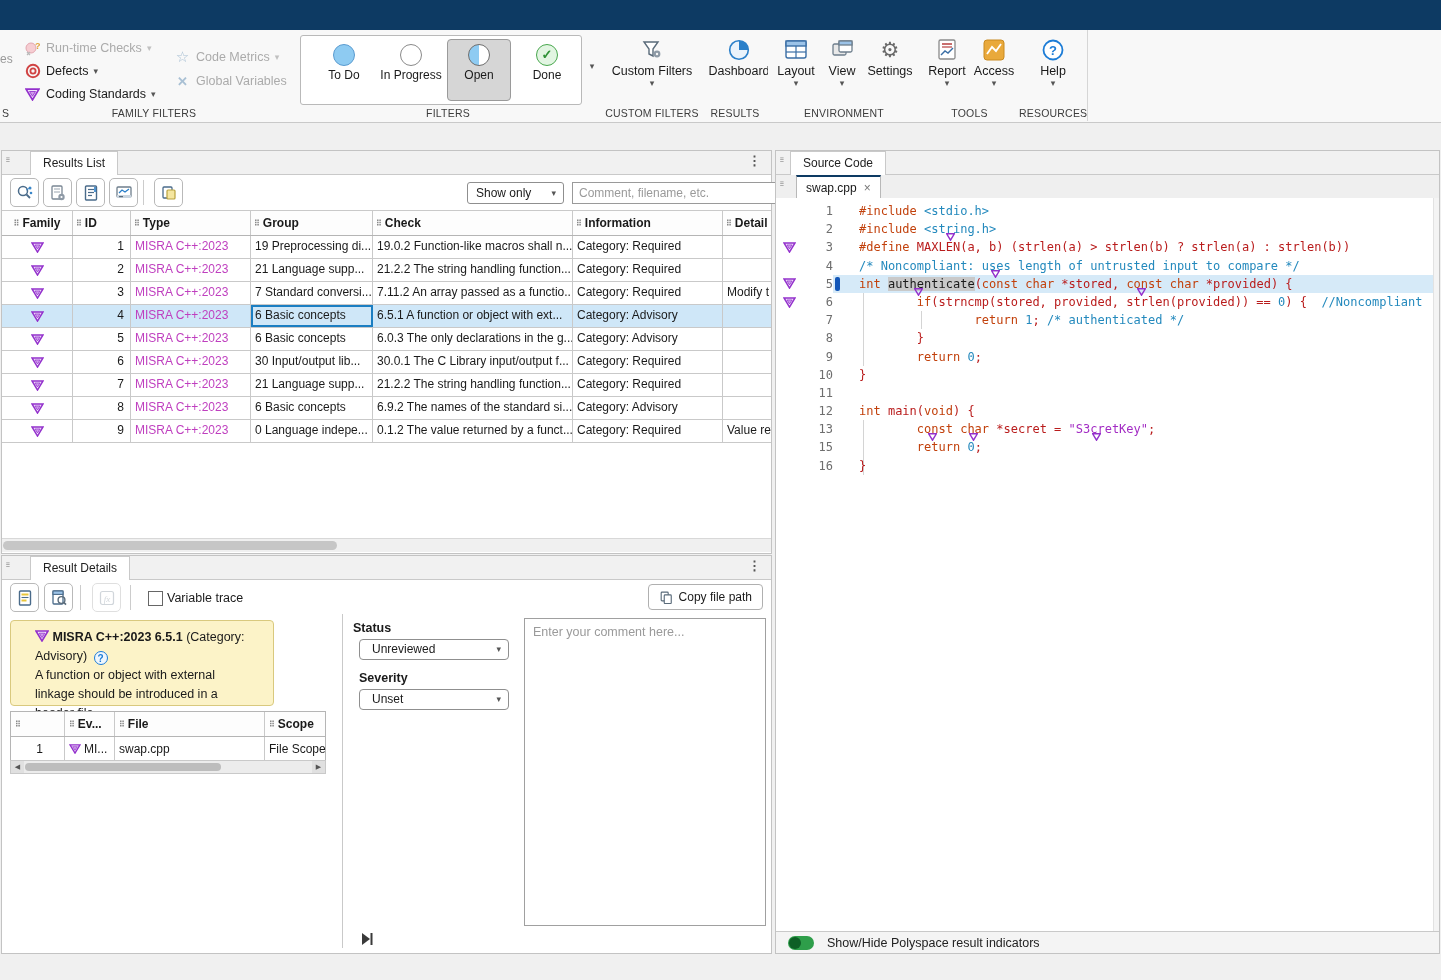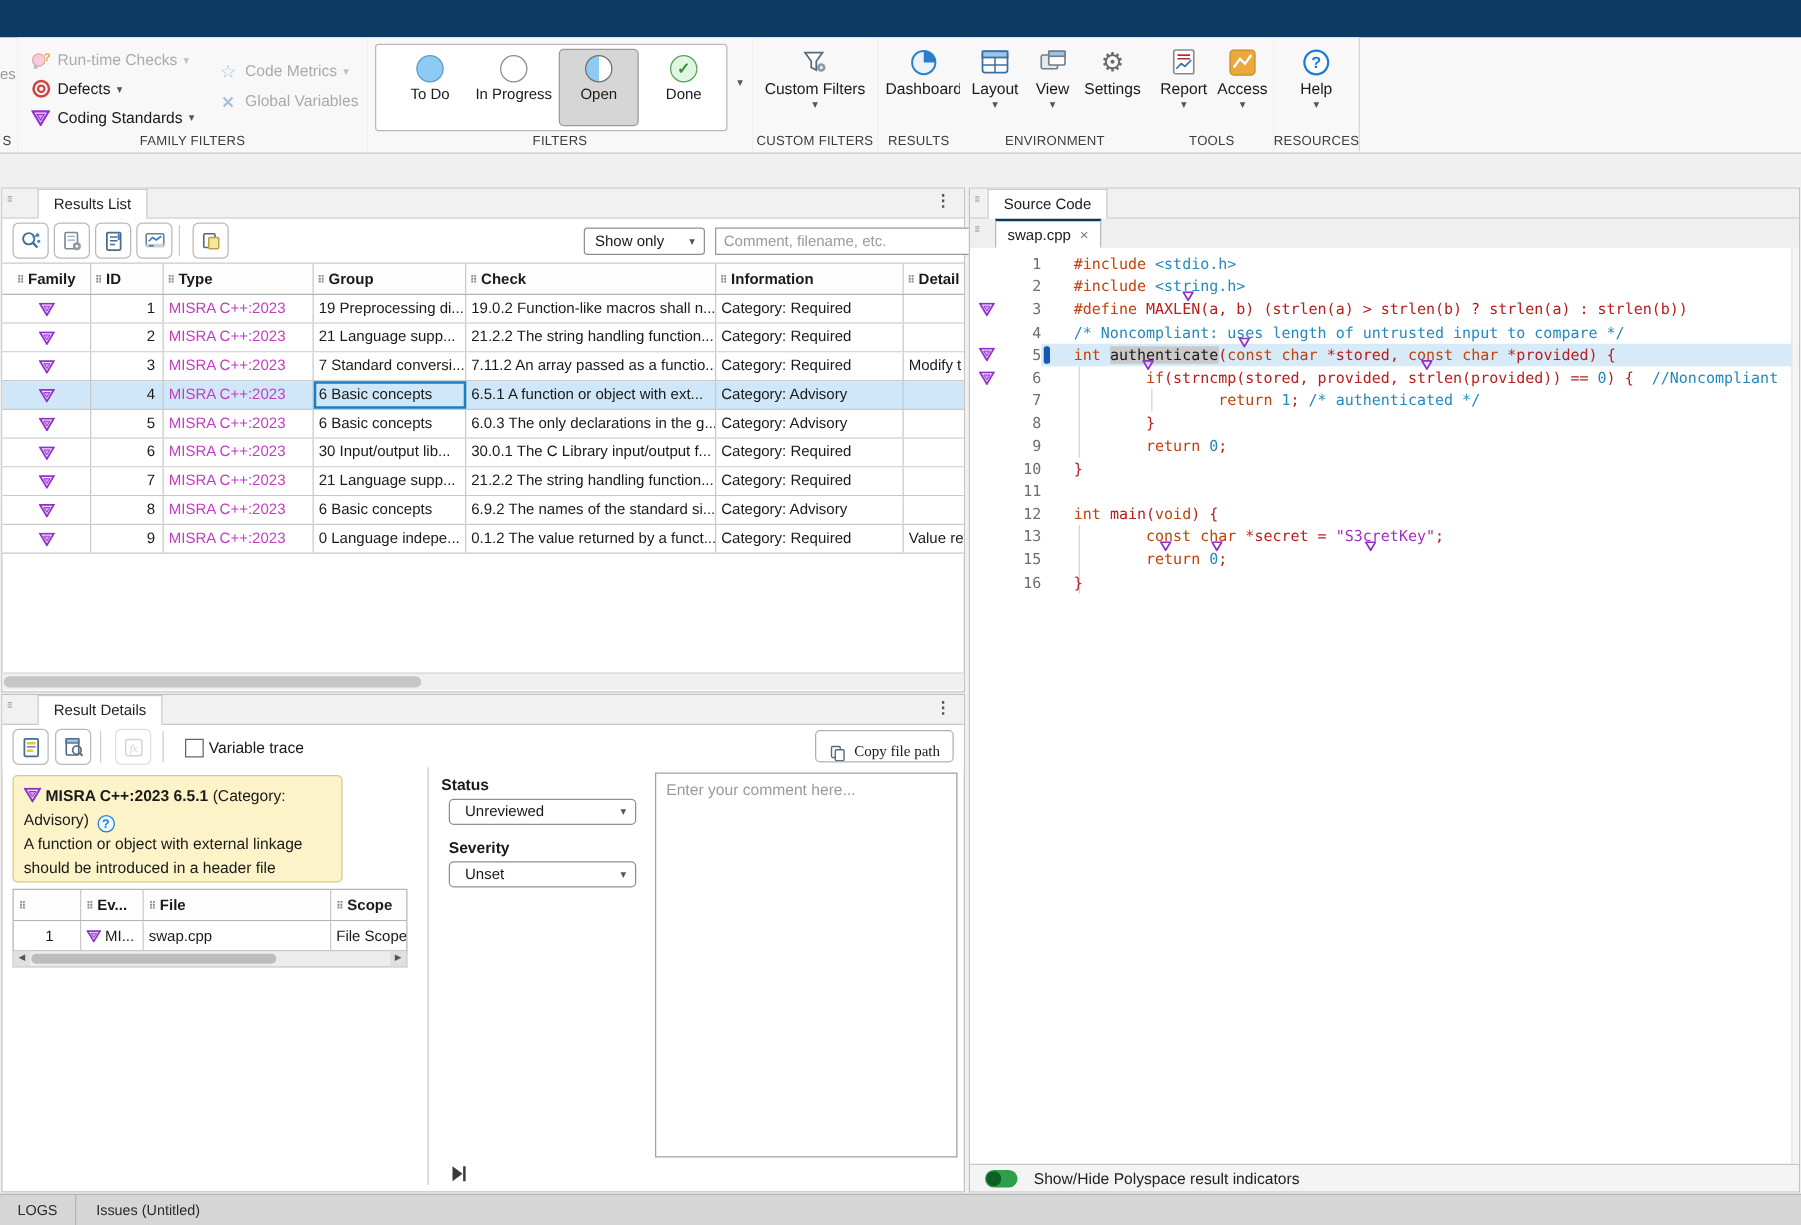--- a/index.html
+++ b/index.html
@@ -69,7 +69,7 @@
   
   .chk{position:absolute;width:13px;height:13px;border:1px solid #666;background:#fff;}
   .cplabel{font-size:12.5px;}
-  .copybtn{position:absolute;right:8px;top:26px;height:24px;border:1px solid #b0b0b0;border-radius:4px;background:#fff;display:flex;align-items:flex-end;gap:6px;padding:0 10px;font-size:12px;font-family:Liberation Serif, serif;}
+  .copybtn{position:absolute;right:8px;top:26px;height:24px;border:1px solid #b0b0b0;border-radius:4px;background:#fff;display:flex;align-items:center;gap:6px;padding:0 10px;font-size:12px;}
   .ybox{position:absolute;left:8px;top:64px;width:264px;height:86px;background:#fcf3c8;border:1px solid #d9c97e;border-radius:4px;box-sizing:border-box;padding:7px 8px;font-size:12.5px;line-height:19px;}
   .qicon{display:inline-block;width:14px;height:14px;border:1.5px solid #1c7cd6;border-radius:50%;color:#1c7cd6;font-size:10px;font-weight:bold;text-align:center;line-height:13px;box-sizing:border-box;margin-left:3px;vertical-align:-2px;background:#eef6fd;}
   .etable{position:absolute;left:8px;top:155px;width:316px;font-size:12px;}

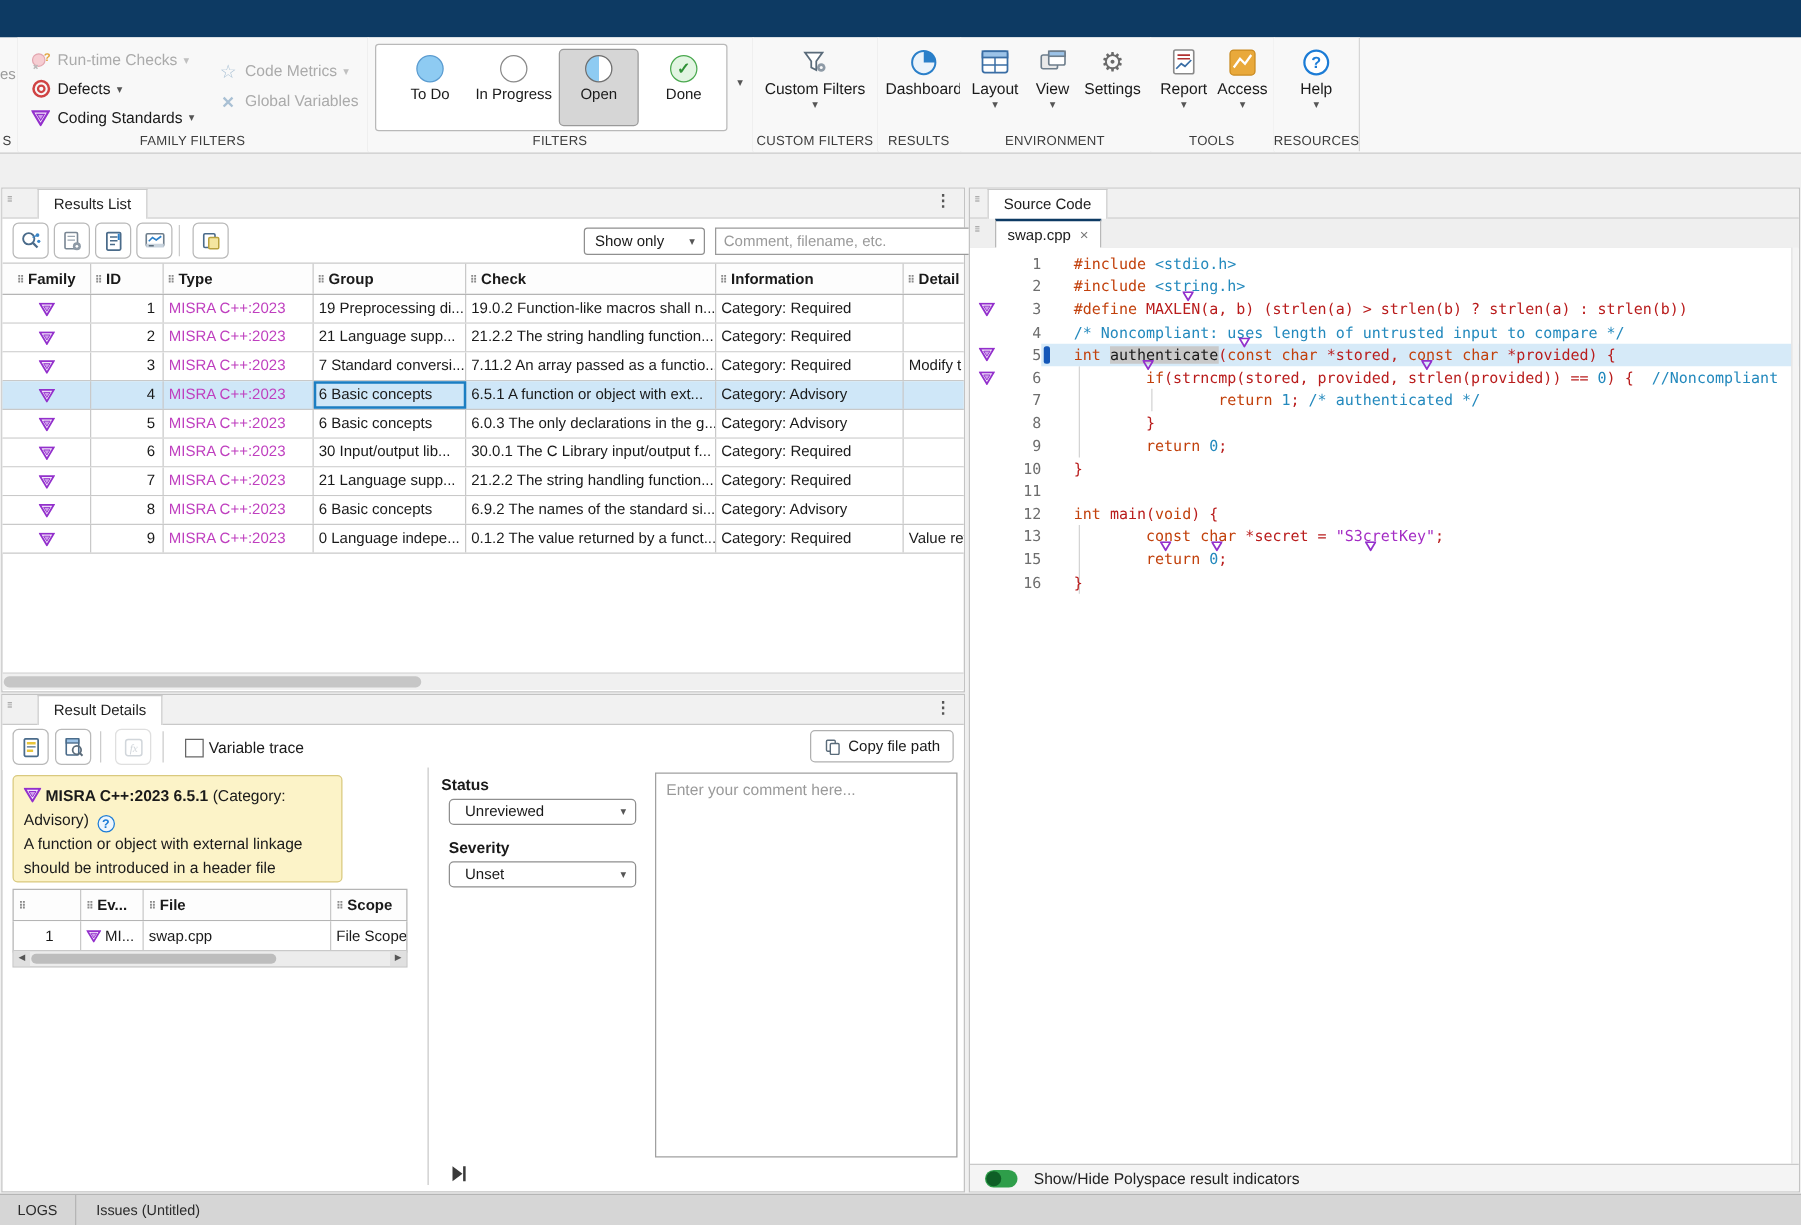--- a/index.html
+++ b/index.html
@@ -70,7 +70,7 @@
   .chk{position:absolute;width:13px;height:13px;border:1px solid #666;background:#fff;}
   .cplabel{font-size:12.5px;}
   .copybtn{position:absolute;right:8px;top:26px;height:24px;border:1px solid #b0b0b0;border-radius:4px;background:#fff;display:flex;align-items:center;gap:6px;padding:0 10px;font-size:12px;}
-  .ybox{position:absolute;left:8px;top:64px;width:264px;height:86px;background:#fcf3c8;border:1px solid #d9c97e;border-radius:4px;box-sizing:border-box;padding:7px 8px;font-size:12.5px;line-height:19px;}
+  .ybox{position:absolute;left:8px;top:64px;width:264px;height:86px;background:#fcf3c8;border:1px solid #d9c97e;border-radius:4px;box-sizing:border-box;padding:7px 24px;font-size:12.5px;line-height:19px;}
   .qicon{display:inline-block;width:14px;height:14px;border:1.5px solid #1c7cd6;border-radius:50%;color:#1c7cd6;font-size:10px;font-weight:bold;text-align:center;line-height:13px;box-sizing:border-box;margin-left:3px;vertical-align:-2px;background:#eef6fd;}
   .etable{position:absolute;left:8px;top:155px;width:316px;font-size:12px;}
   .erow{display:flex;height:24px;border:1px solid #b5b5b5;border-top:none;background:#fff;}

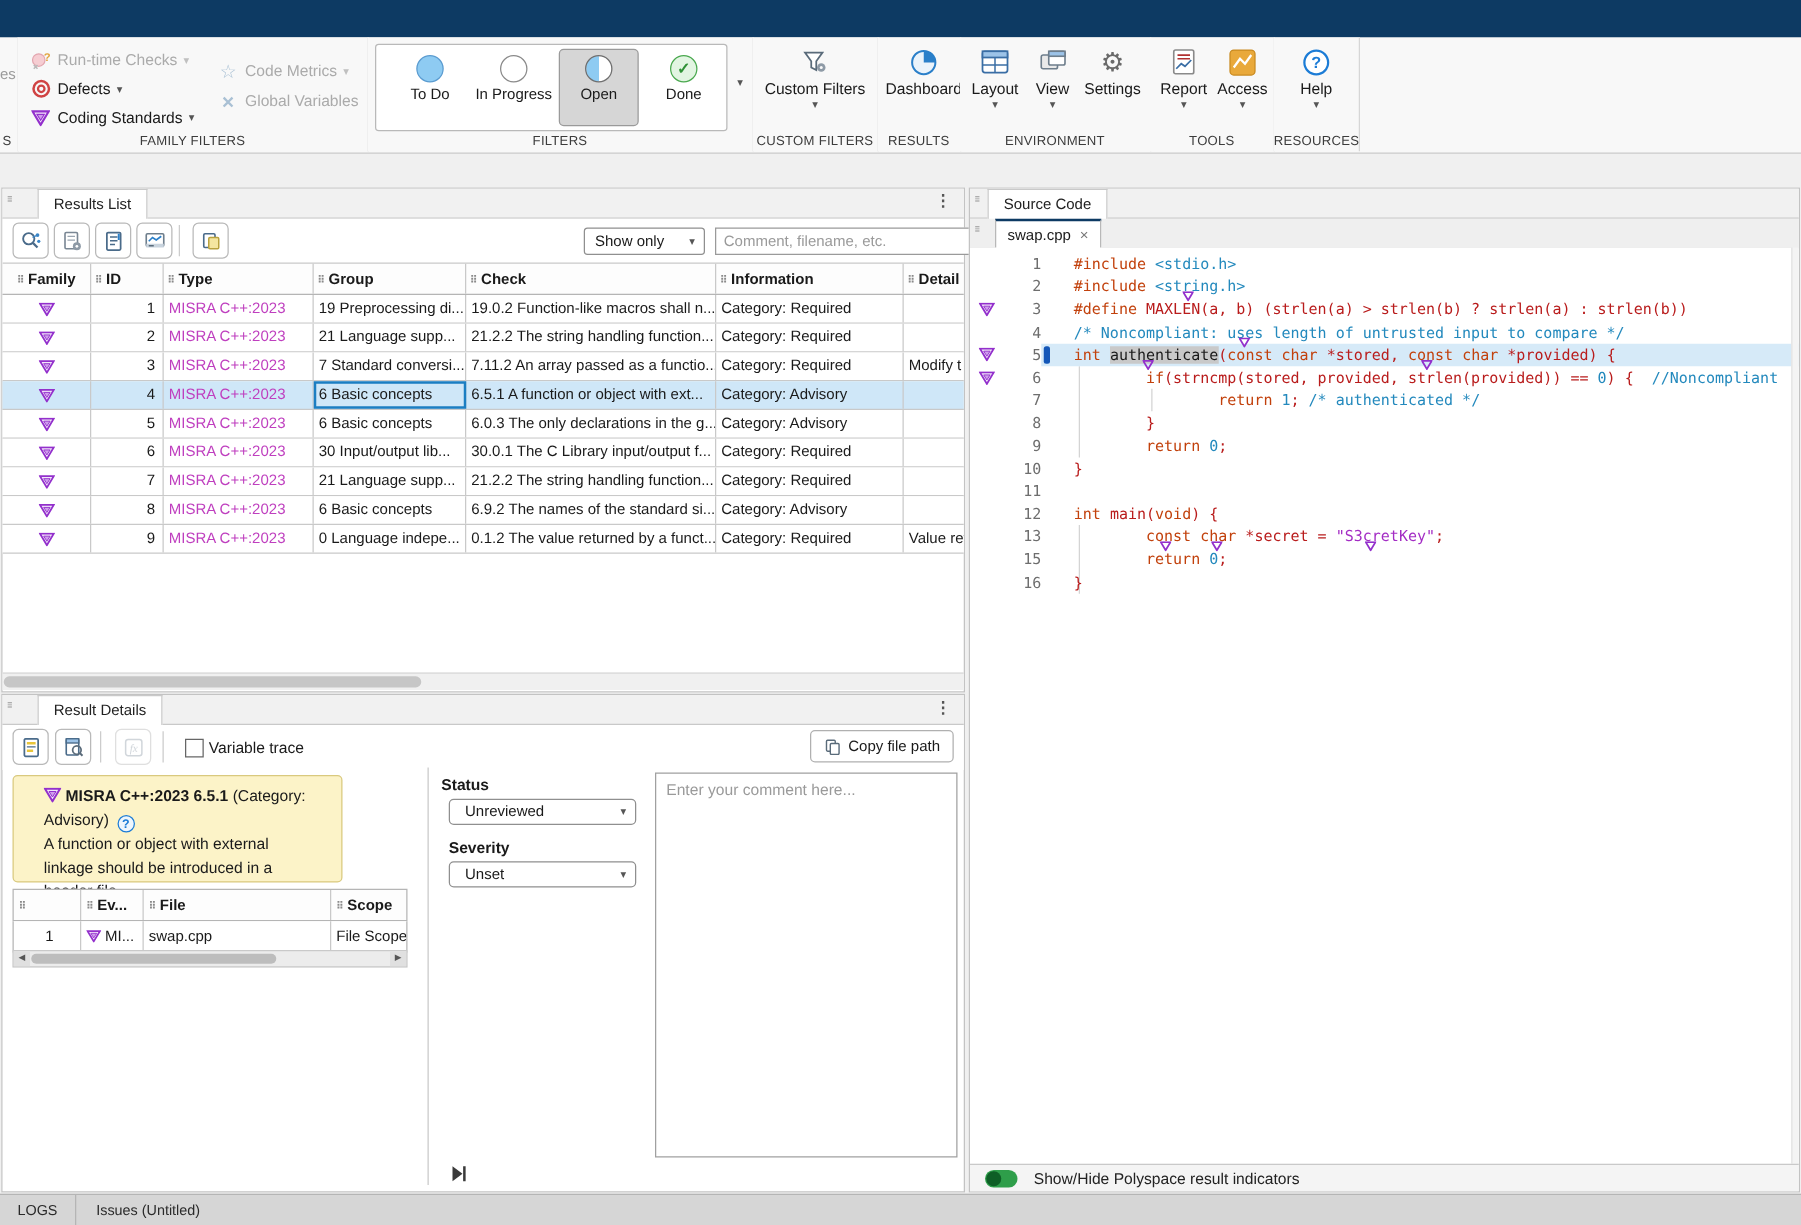--- a/index.html
+++ b/index.html
@@ -766,10 +766,6 @@
     </div>
   </div>
 
-  <div class="statusbar">
-    <div class="sbtab logs">LOGS</div>
-    <div class="sbtab issues">Issues (Untitled)</div>
-  </div>
 
 </div>
 

